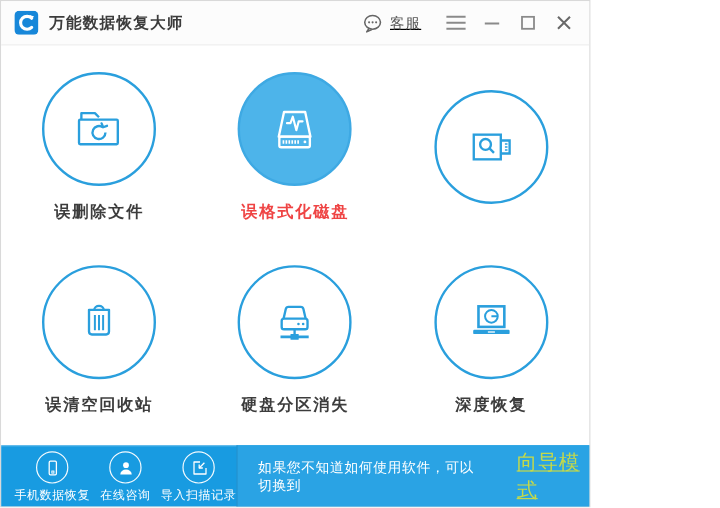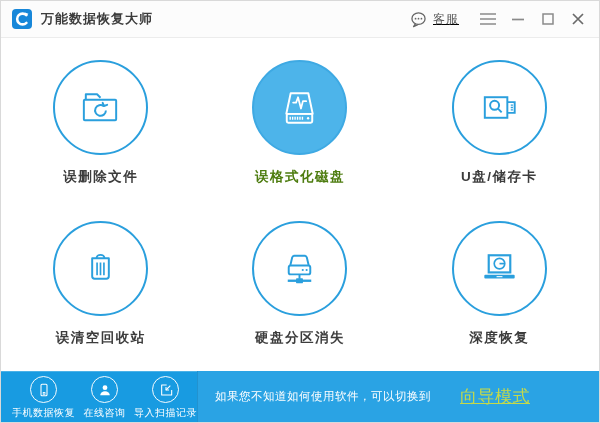--- a/index.html
+++ b/index.html
@@ -8,7 +8,7 @@
     width:600px; height:423px; overflow:hidden; background:#fff;
   }
   .window {
-    width:600px; height:423px; display:flex; flex-direction:column;
+    width:492px; height:423px; display:flex; flex-direction:column;
     border:1px solid #d9d9d9; background:#fff;
   }
   

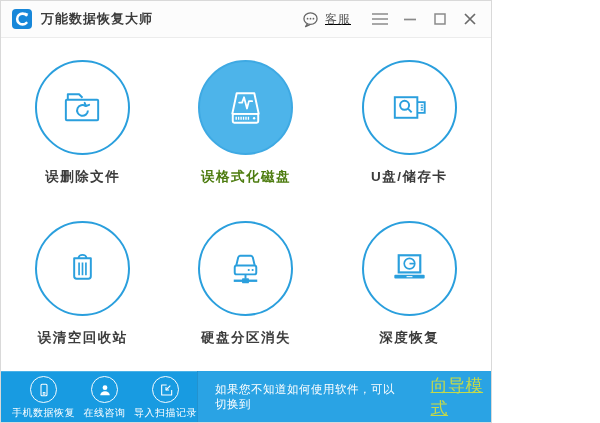--- a/index.html
+++ b/index.html
@@ -44,7 +44,7 @@
     margin-top:13px; font-size:13.5px; font-weight:bold; color:#3c3c3c; letter-spacing:1.5px;
     white-space:nowrap;
   }
-  .feature-label.hl { color:#4d7c0f; }
+  .feature-label.hl { color:#ef4444; }
   
   .bottombar {
     height:51px; flex:0 0 51px; background:#189be1;

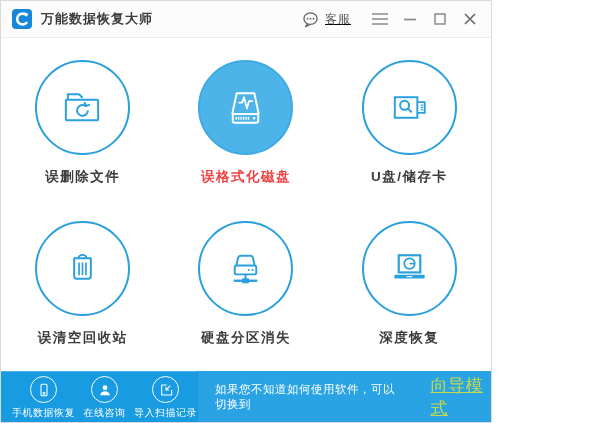--- a/index.html
+++ b/index.html
@@ -177,7 +177,6 @@
           </g>
         </svg>
       </div>
-      <div class="feature-label">U盘/储存卡</div>
     </div>
 
     <div class="feature">

